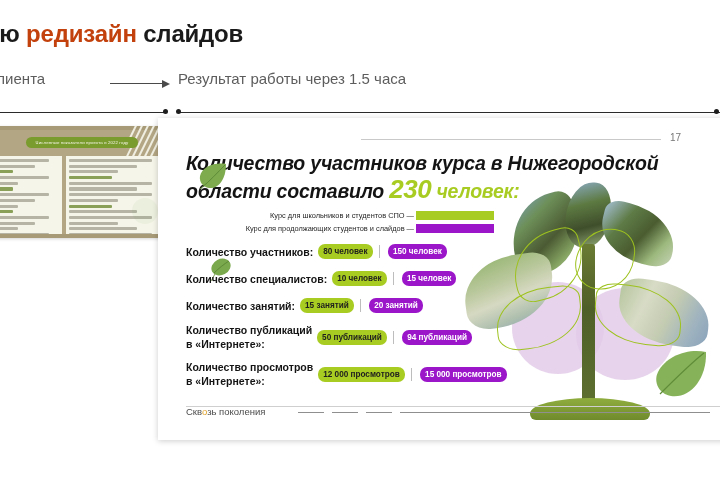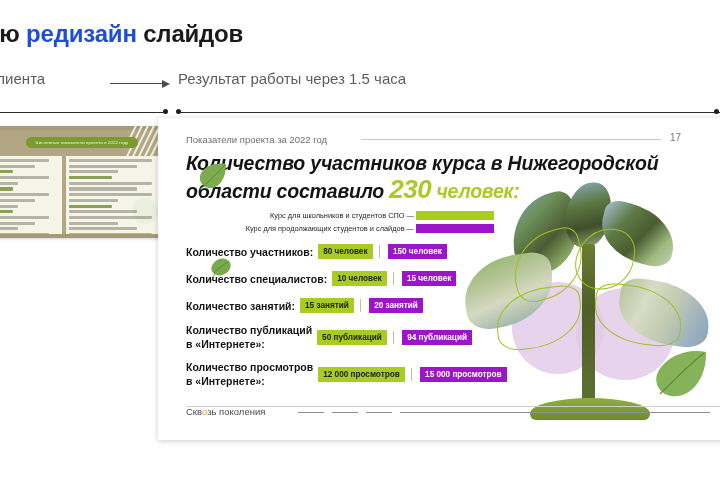--- a/index.html
+++ b/index.html
@@ -16,7 +16,7 @@
     font-size:24px;font-weight:bold;color:#1a1a1a;letter-spacing:-0.2px;
     white-space:nowrap;
   }
-  .hdr-title .accent{color:#1d4ed8;}
+  .hdr-title .accent{color:#c2410c;}
 
   .sub-row{position:absolute;left:-40px;top:70px;width:760px;height:24px;}
   .sub-left{

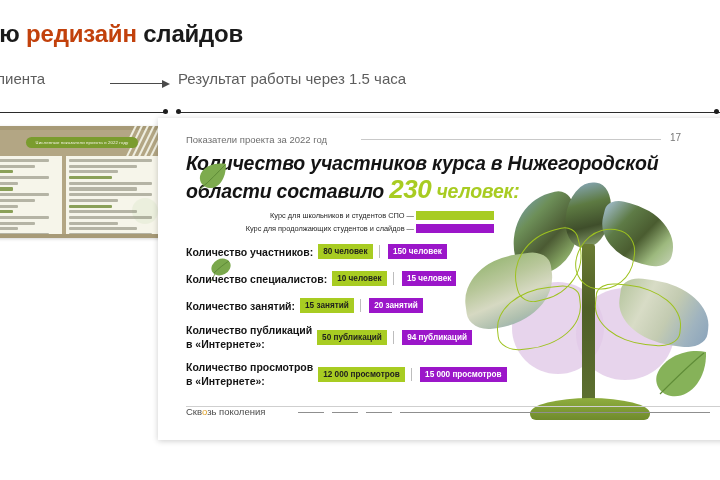--- a/index.html
+++ b/index.html
@@ -235,7 +235,6 @@
 
   <div class="slide">
 
-    <div class="eyebrow">Показатели проекта за 2022 год</div>
     <div class="eyebrow-line"></div>
     <div class="pagenum">17</div>
 

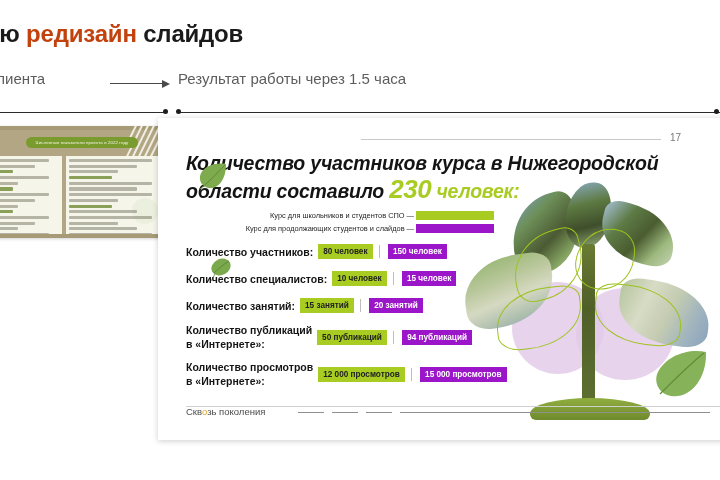--- a/index.html
+++ b/index.html
@@ -120,7 +120,7 @@
   .m-label .l2{display:block;}
   .chip{
     display:inline-block;vertical-align:middle;margin-left:5px;
-    font-size:8.2px;font-weight:bold;line-height:13px;padding:1px 5px;white-space:nowrap;
+    font-size:8.2px;font-weight:bold;line-height:13px;padding:1px 5px;white-space:nowrap;border-radius:7px;
   }
   .chip.green{background:#a8cc22;color:#1e1e1e;}
   .chip.purple{background:#9b16c9;color:#ffffff;}

